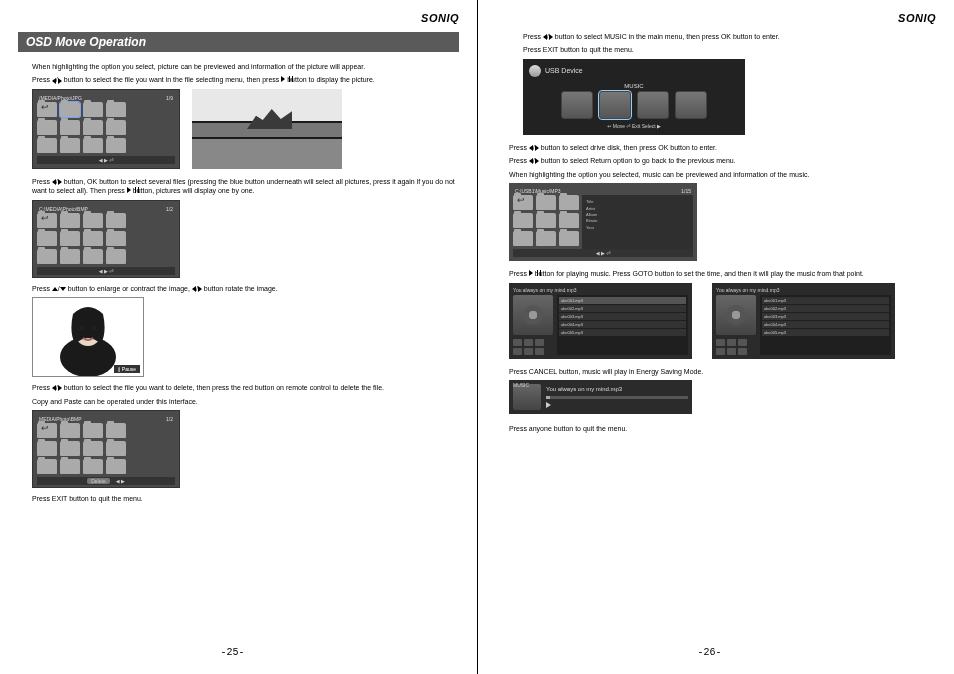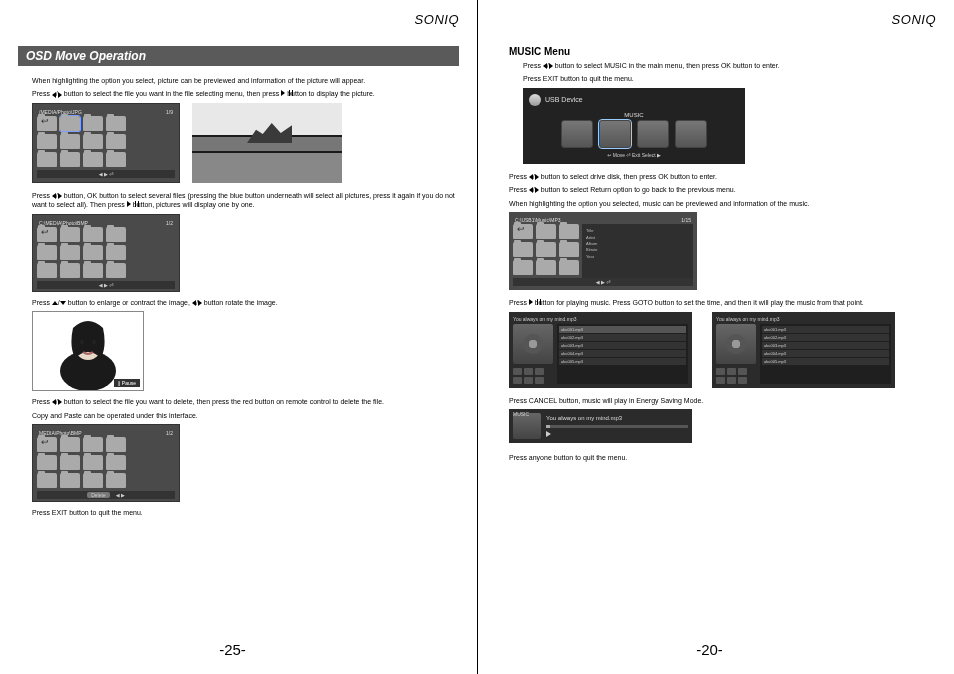--- a/index.html
+++ b/index.html
@@ -33,11 +33,11 @@
   }
   .brand {
     text-align: right;
-    font-weight: normal;
+    font-weight: bold;
     font-style: italic;
-    font-size: 13px;
+    font-size: 11px;
     letter-spacing: 0.5px;
-    margin-bottom: 19px;
+    margin-bottom: 8px;
   }
   .header-bar {
     background: #5a5a5a;

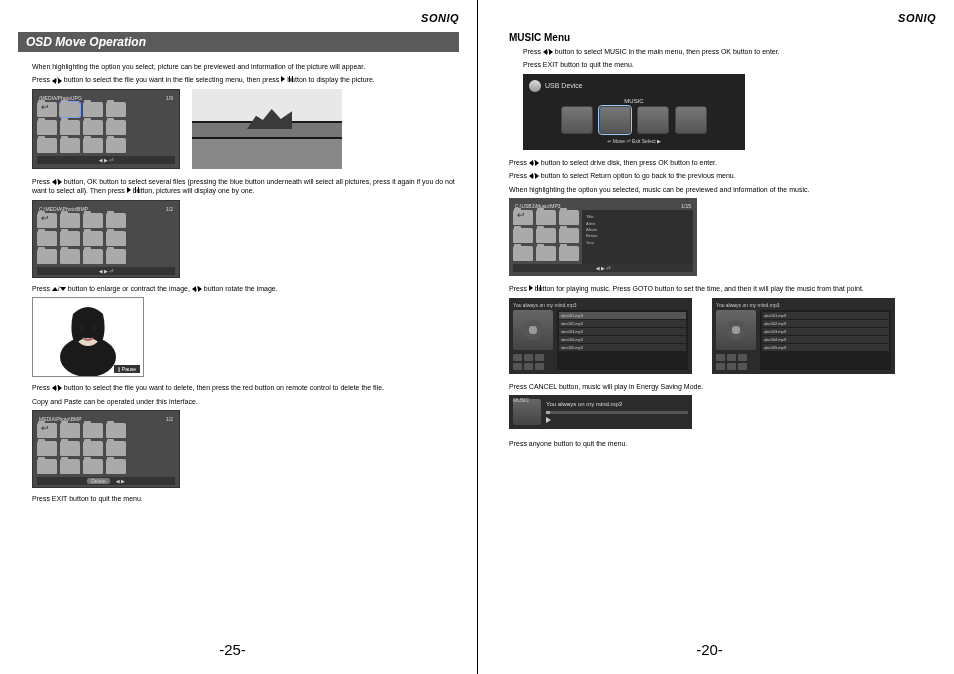--- a/index.html
+++ b/index.html
@@ -316,7 +316,6 @@
   <div class="page">
     <div class="brand">SONIQ</div>
 
-    <div class="submenu-title">MUSIC Menu</div>
     <div class="body-text" style="margin-left:28px">
       Press <span class="tri-l"></span>/<span class="tri-r"></span> button to select MUSIC in the main menu, then press OK button to enter.
     </div>

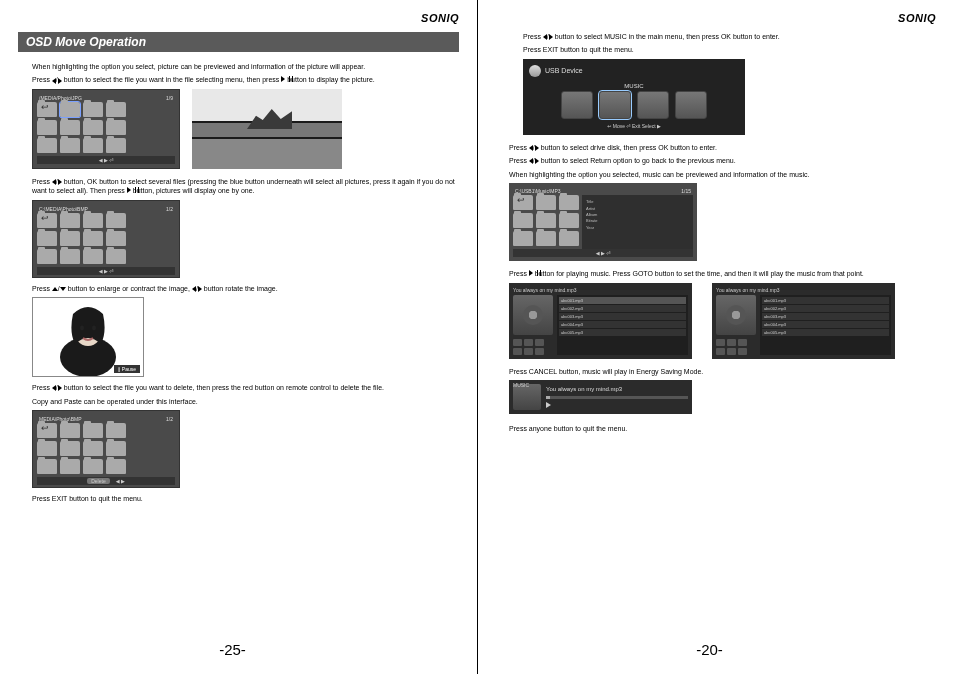--- a/index.html
+++ b/index.html
@@ -173,7 +173,7 @@
   .mini-player{ position:relative; }
 
   .page-num{
-    position:absolute; bottom:16px; left:0; right:12px; text-align:center; font-size:15px;
+    position:absolute; bottom:16px; left:0; right:12px; text-align:center; font-size:10px;font-family:Liberation Mono, monospace;
   }
 
   .tri-l,.tri-r,.tri-u,.tri-d{display:inline-block;width:0;height:0;vertical-align:middle;}

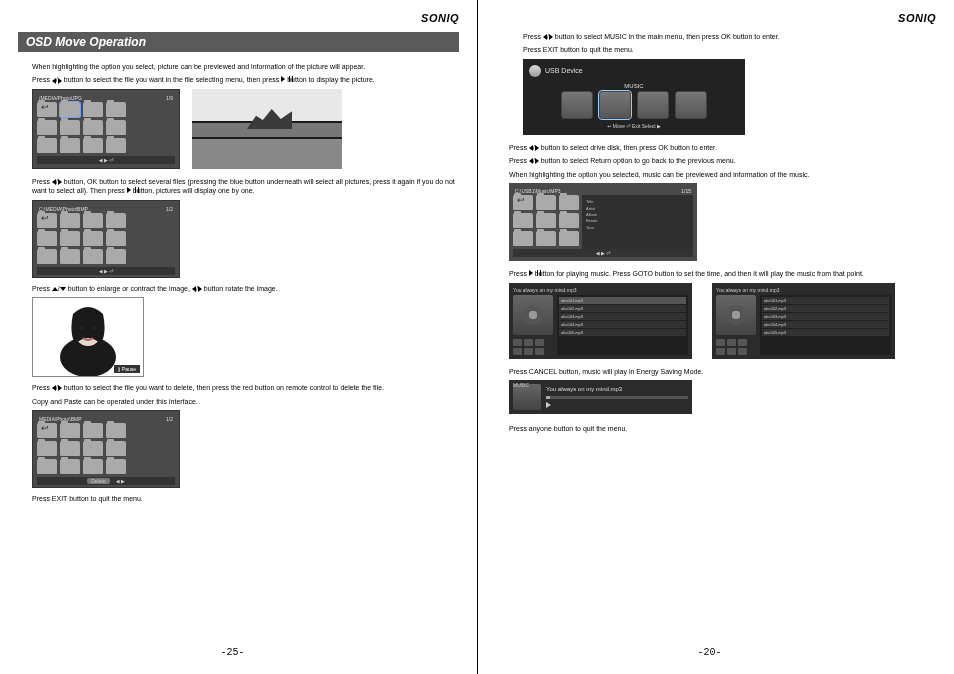--- a/index.html
+++ b/index.html
@@ -457,7 +457,7 @@
 
     <div class="body-text" style="margin-top:10px">Press anyone button to quit the menu.</div>
 
-    <div class="page-num">-20-</div>
+    <div class="page-num">-26-</div>
   </div>
 </div>
 

